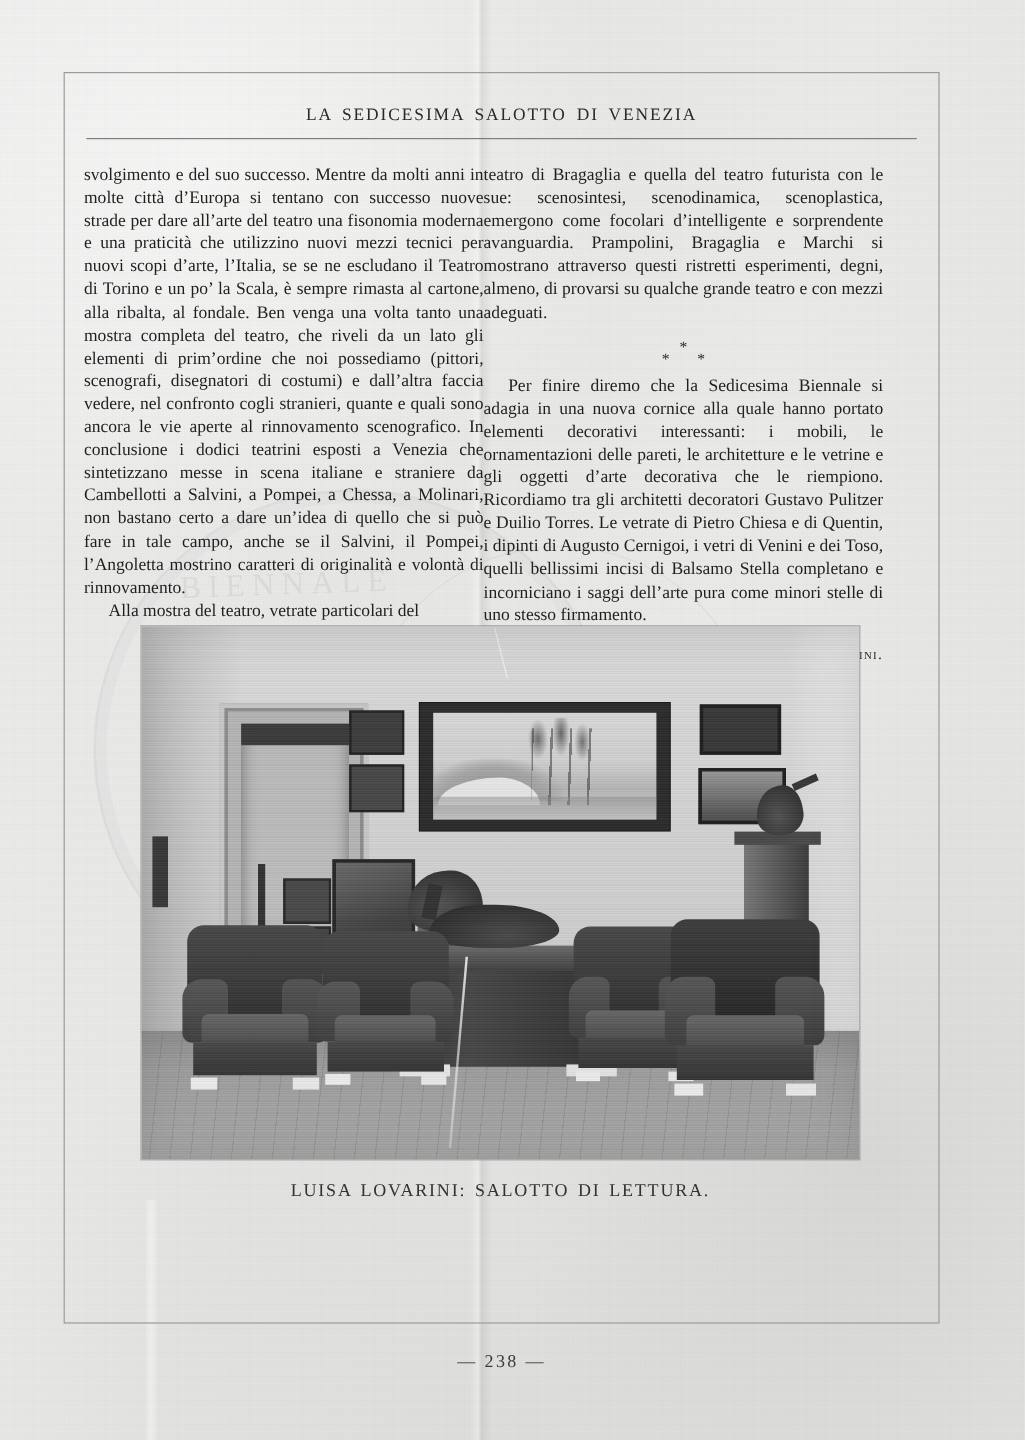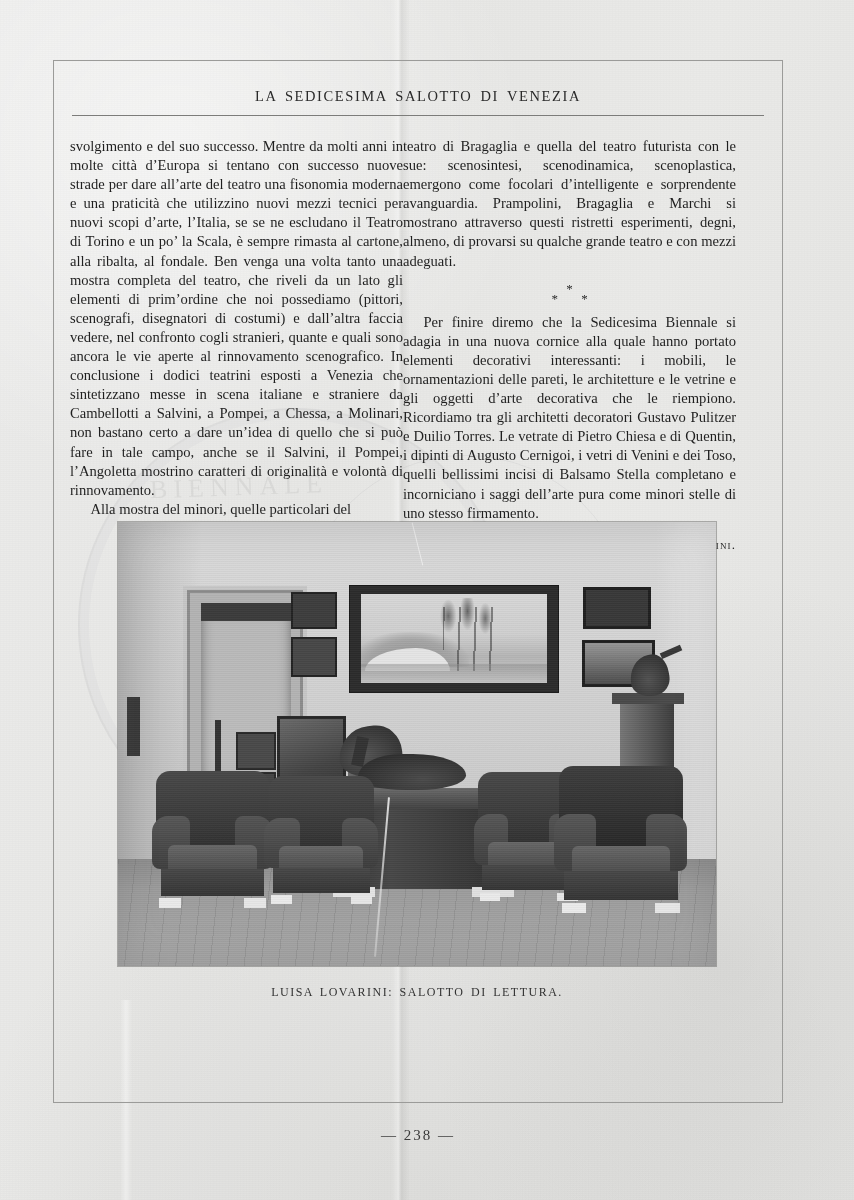--- a/index.html
+++ b/index.html
@@ -463,7 +463,7 @@
 
   <div class="col">
     <p>svolgimento e del suo successo. Mentre da molti anni in molte città d’Europa si tentano con successo nuove strade per dare all’arte del teatro una fisonomia moderna e una praticità che utilizzino nuovi mezzi tecnici per nuovi scopi d’arte, l’Italia, se se ne escludano il Teatro di Torino e un po’ la Scala, è sempre rimasta al cartone, alla ribalta, al fondale. Ben venga una volta tanto una mostra completa del teatro, che riveli da un lato gli elementi di prim’ordine che noi possediamo (pittori, scenografi, disegnatori di costumi) e dall’altra faccia vedere, nel confronto cogli stranieri, quante e quali sono ancora le vie aperte al rinnovamento scenografico. In conclusione i dodici teatrini esposti a Venezia che sintetizzano messe in scena italiane e straniere da Cambellotti a Salvini, a Pompei, a Chessa, a Molinari, non bastano certo a dare un’idea di quello che si può fare in tale campo, anche se il Salvini, il Pompei, l’Angoletta mostrino caratteri di originalità e volontà di rinnovamento.</p>
-    <p class="indent">Alla mostra del minori, quelle particolari del</p>
+    <p class="indent">Alla mostra del teatro, vetrate particolari del</p>
   </div>
 
   <div class="col">

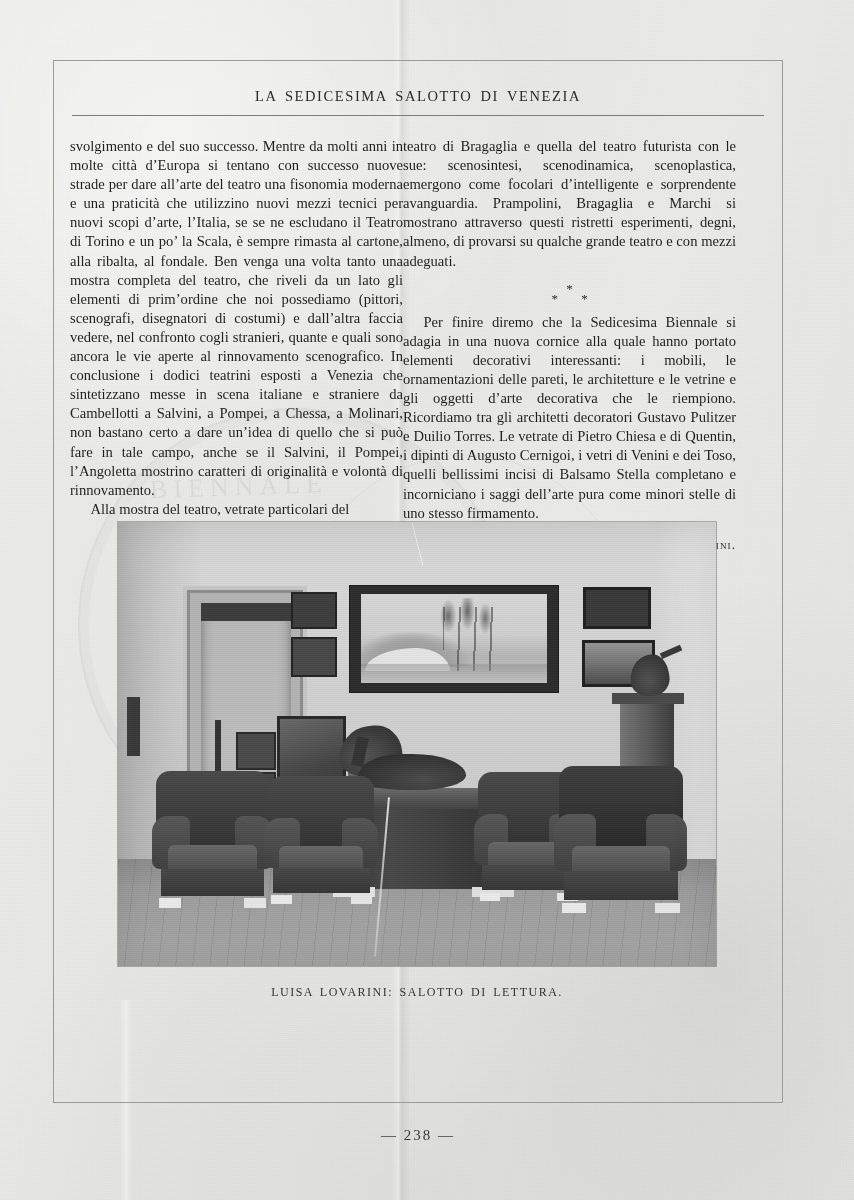--- a/index.html
+++ b/index.html
@@ -424,7 +424,7 @@
     width: 598px;
     text-align: center;
     font-family: "Liberation Serif", "DejaVu Serif", serif;
-    font-size: 12px;
+    font-size: 15px;
     letter-spacing: 1.5px;
     color: #333;
     word-spacing: 2px;

